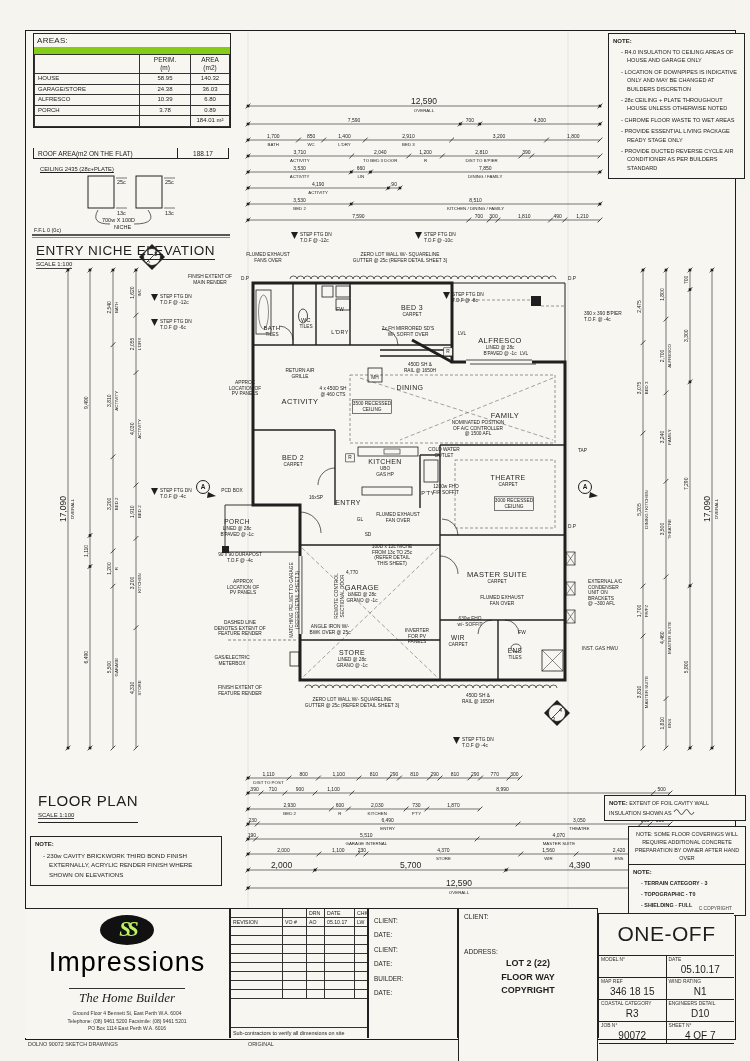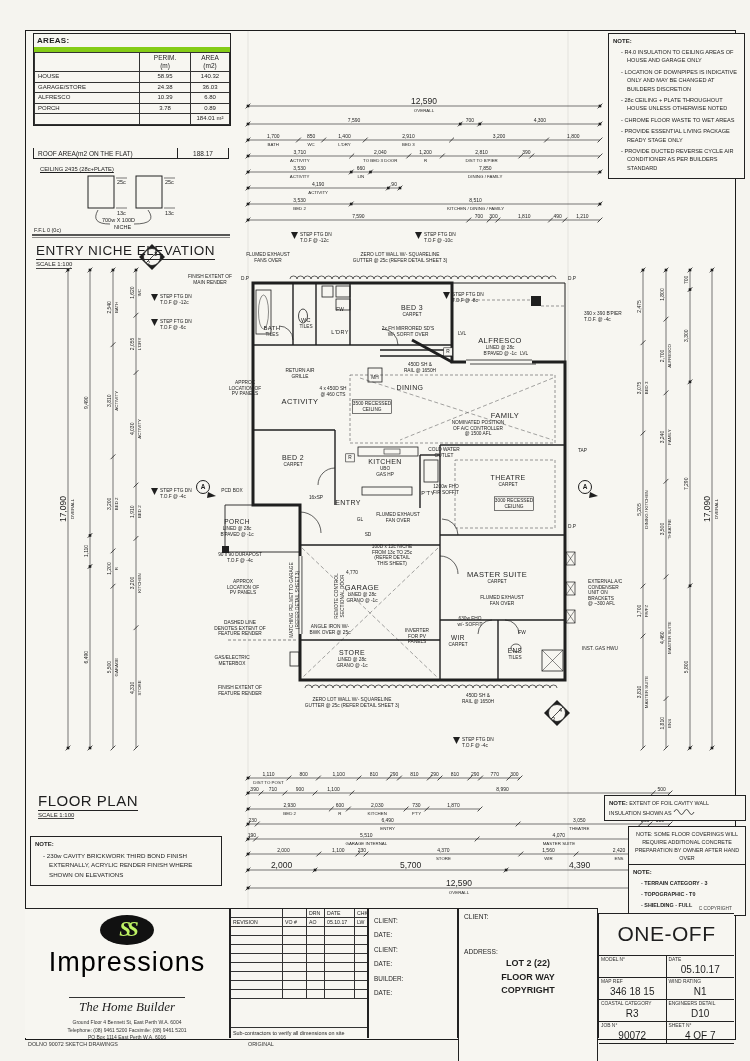--- a/index.html
+++ b/index.html
@@ -16,7 +16,7 @@
   .abs{position:absolute;}
   
   .areas{left:33px;top:33px;width:196px;border:1px solid #222;background:#f7f6f1;font-size:6px;}
-  .areas .ttl{font-size:8px;padding:2px 3px;border-bottom:5px solid #84cc16;font-weight:bold;letter-spacing:.3px;}
+  .areas .ttl{font-size:8px;padding:2px 3px;border-bottom:7px solid #84cc16;font-weight:normal;letter-spacing:.3px;}
   .areas table{border-collapse:collapse;width:100%;}
   .areas td,.areas th{border:1px solid #333;padding:1px 3px;font-weight:normal;font-size:6px;line-height:1.25;}
   .areas th{text-align:center;font-size:6.5px;}

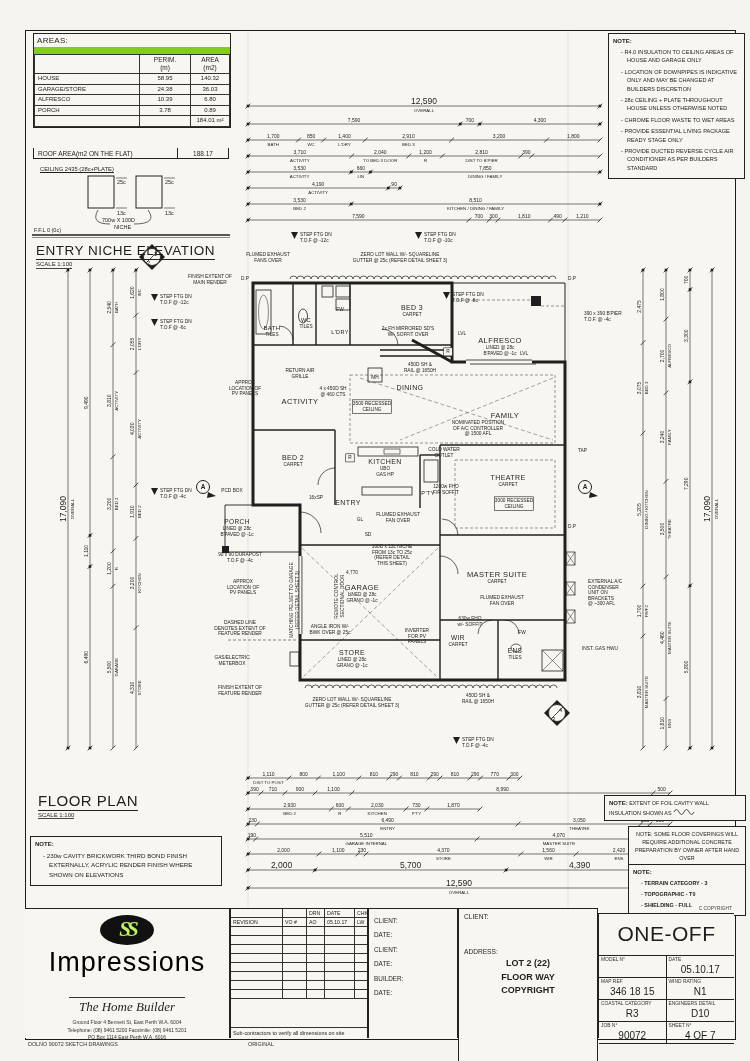--- a/index.html
+++ b/index.html
@@ -34,7 +34,7 @@
   .notebox ul{margin:0;padding-left:8px;list-style:none;}
   .notebox li{margin-bottom:3px;text-indent:-6px;padding-left:6px;}
   .note-tr{left:608px;top:33px;width:127px;}
-  .fp-h{left:38px;top:792px;font-size:15px;letter-spacing:.5px;border-bottom:1.4px solid #222;display:inline-block;padding-bottom:1px;}
+  .fp-h{left:38px;top:792px;font-size:15px;letter-spacing:.5px;border-bottom:1.4px solid #222;display:inline-block;padding-bottom:13px;}
   .fp-s{left:38px;top:812px;font-size:6px;border-bottom:.8px solid #444;}
   .note-bl{left:30px;top:836px;width:182px;font-size:6.2px;}
   .note-foil{left:604px;top:795px;width:132px;font-size:5.4px;}

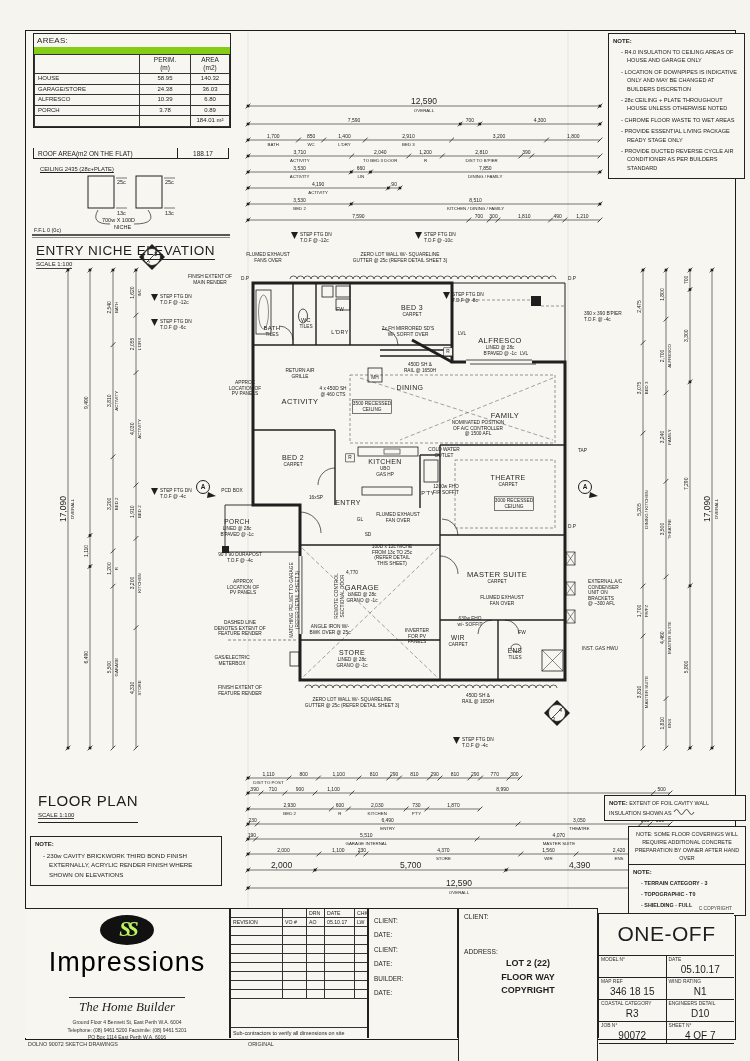--- a/index.html
+++ b/index.html
@@ -46,7 +46,7 @@
   .logo-cell{left:25px;top:908px;width:205px;height:130px;text-align:center;border-left:none;border-bottom:none;}
   .logo-ss{margin:6px auto 0;width:54px;height:30px;background:#111;border-radius:50%;color:#bef264;font-family:"Liberation Serif",serif;font-style:italic;font-size:21px;font-weight:bold;line-height:29px;letter-spacing:-4px;}
   .logo-name{font-size:27px;letter-spacing:1px;color:#000000;margin-top:2px;}
-  .logo-tag{font-family:"Liberation Serif",serif;font-style:italic;font-size:13px;margin-top:19px;border-top:1px solid #333;display:inline-block;padding:1px 10px 0;}
+  .logo-tag{font-family:"Liberation Serif",serif;font-style:italic;font-size:13px;margin-top:10px;border-top:1px solid #333;display:inline-block;padding:1px 10px 0;}
   .logo-fine{font-size:5px;line-height:1.5;margin-top:4px;color:#333;}
   .rev-cell{left:230px;top:908px;width:138px;height:130px;border-bottom:none;font-size:5.4px;}
   .rev-grid{display:grid;grid-template-columns:52px 24px 18px 30px 1fr;}

